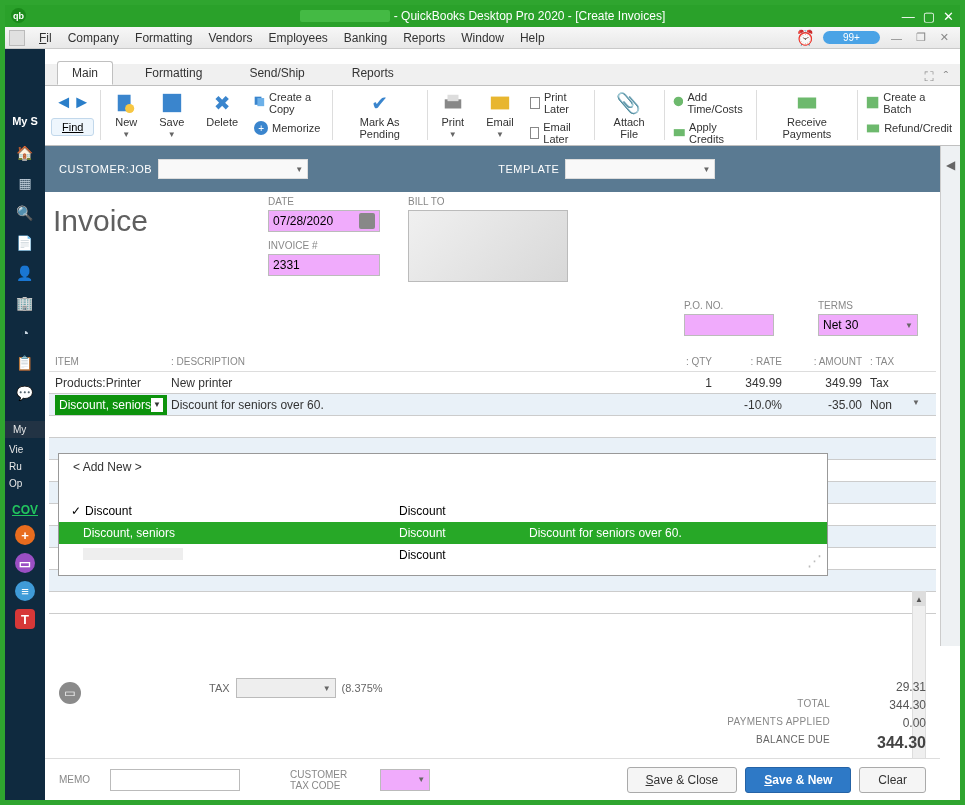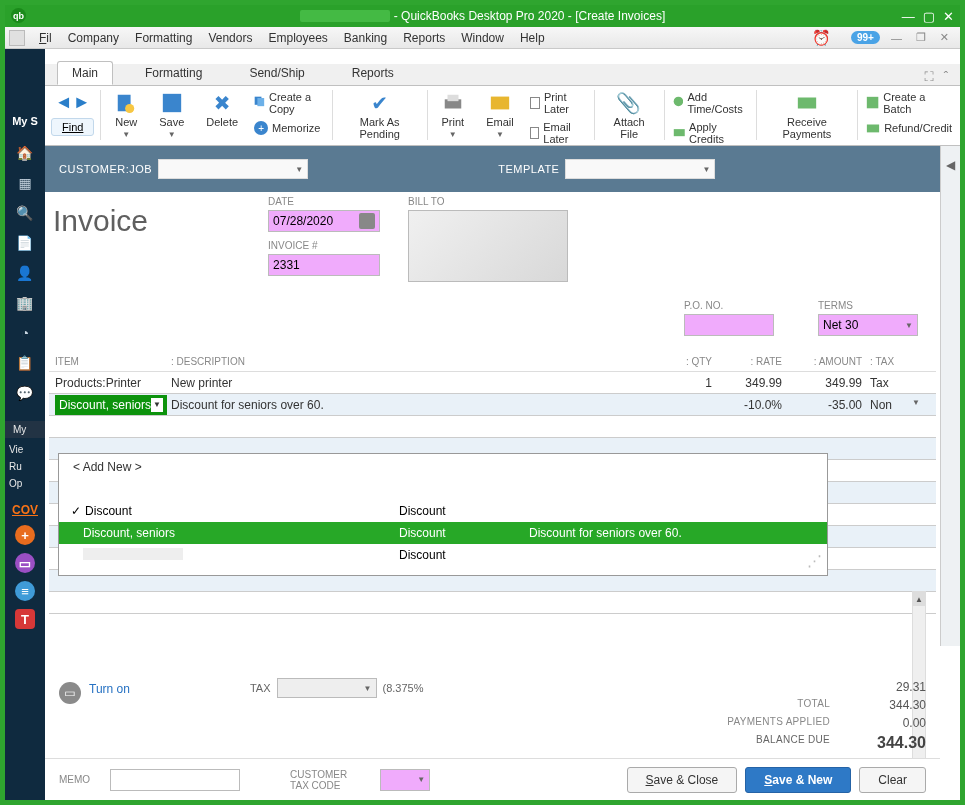--- a/index.html
+++ b/index.html
@@ -19,7 +19,7 @@
   .menubar .mn u { text-decoration: underline; }
   .menubar .qbmenu-icon { width:16px; height:16px; background:#e0e0e0; border:1px solid #bbb; margin-right:6px;}
   .menubar .right-items { margin-left:auto; display:flex; align-items:center; gap:8px; padding-right:4px; }
-  .badge99 { background:#4aa3e6; color:#fff; border-radius:10px; padding:1px 6px; font-size:10px; font-weight:bold;margin-left:12px;}
+  .badge99 { background:#4aa3e6; color:#fff; border-radius:10px; padding:1px 20px; font-size:10px; font-weight:normal;}
   .alarm-icon { color:#4aa3e6; font-size:15px; }
   .child-win-ctl { color:#888; font-size:11px; padding:0 3px; cursor:pointer;}
   

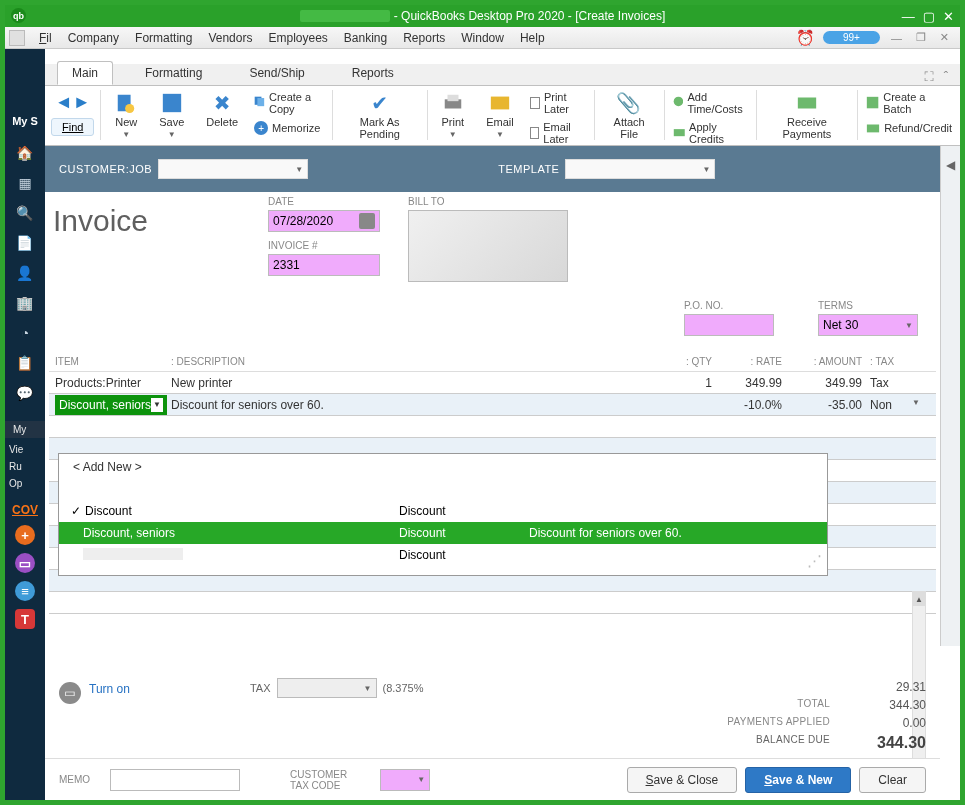--- a/index.html
+++ b/index.html
@@ -30,7 +30,7 @@
   .side-icon { margin-top:14px; color:#c9d6e2; font-size:14px; }
   .side-item-txt { font-size:10px; margin-top:20px; color:#e8e8e8; width:100%; padding-left:4px; white-space:nowrap; overflow:hidden; }
   .side-item-m { background:#234; width:100%; padding:3px 8px; font-size:10px; }
-  .cov { font-weight:bold; font-size:12px; margin-top:14px; color:#f97316; text-decoration:underline;}
+  .cov { font-weight:bold; font-size:12px; margin-top:14px; color:#22c55e; text-decoration:underline;}
   .circ { width:20px; height:20px; border-radius:50%; margin-top:8px; display:flex; align-items:center; justify-content:center; color:#fff; font-size:13px; font-weight:bold;}
   
   

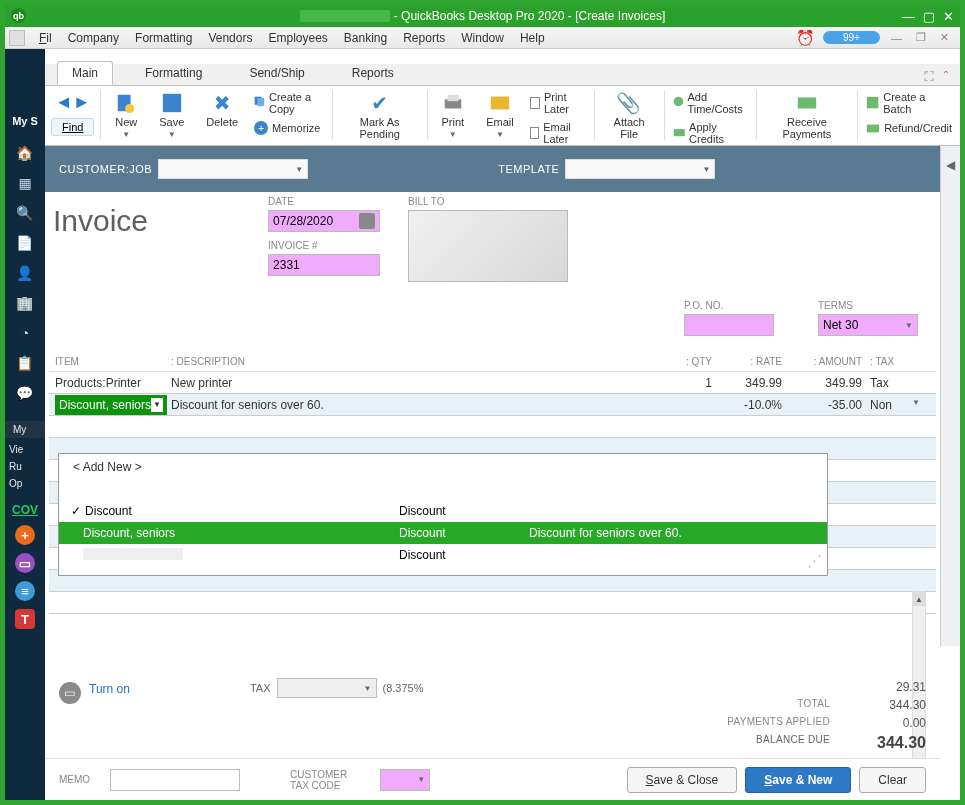--- a/index.html
+++ b/index.html
@@ -428,7 +428,6 @@
       <div class="online-note">
         <div class="note-icon">▭</div>
         <div>
-          <div class="turnon">Turn on</div>
         </div>
       </div>
       <div style="margin-left:120px">

